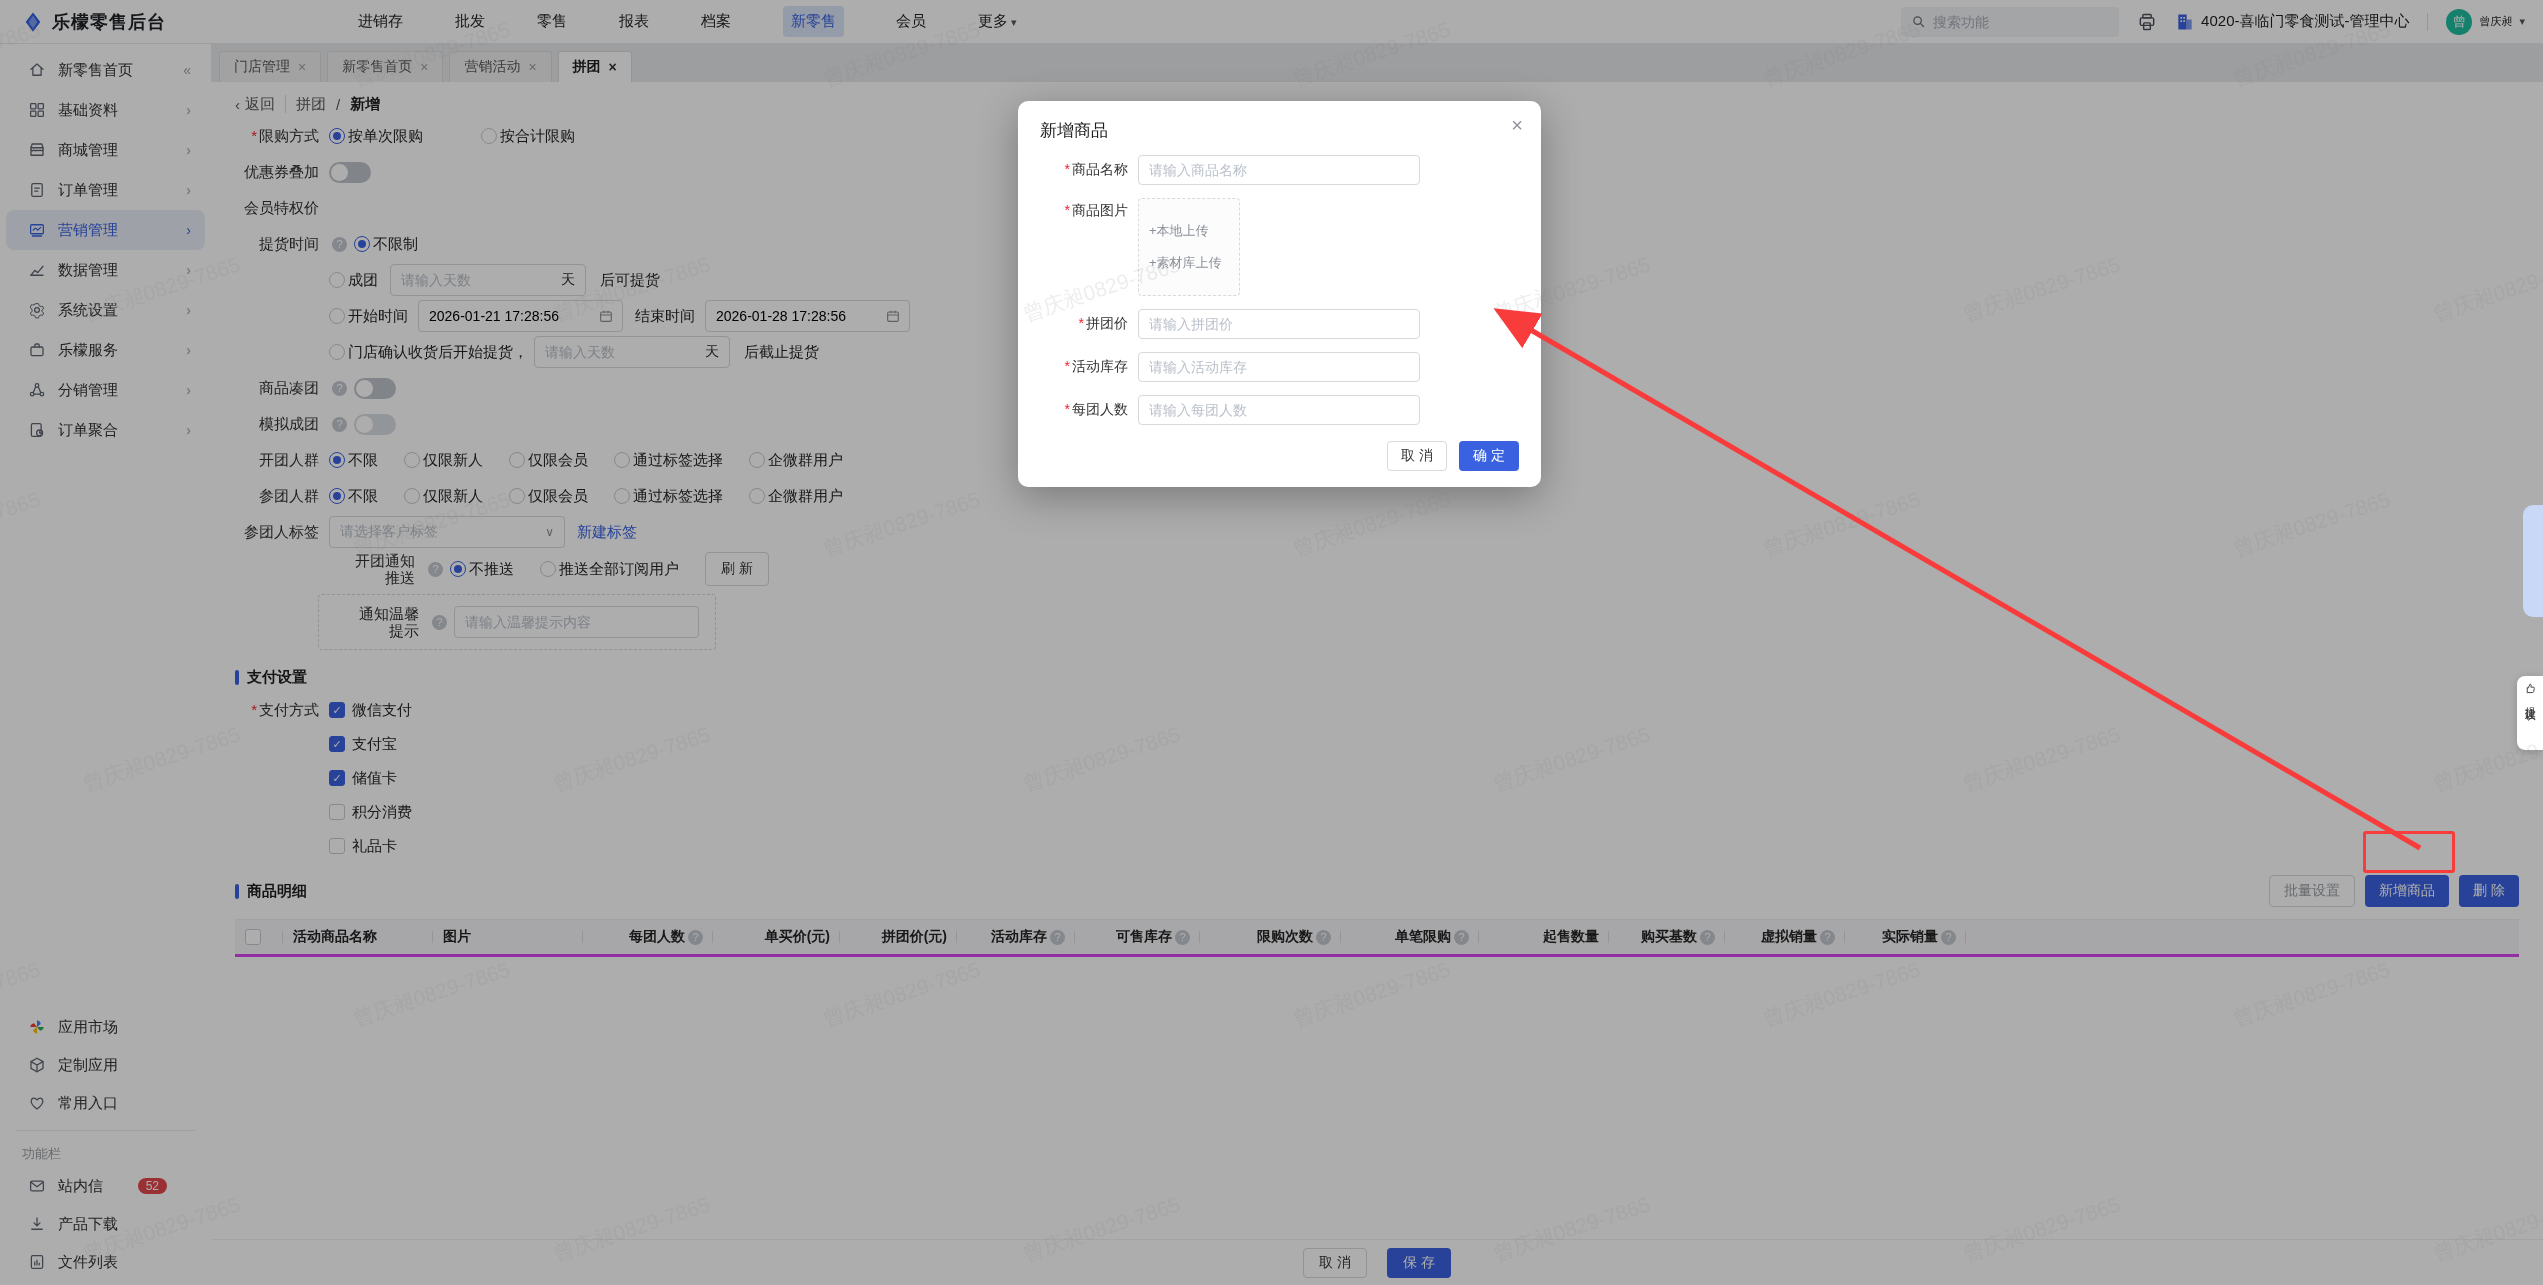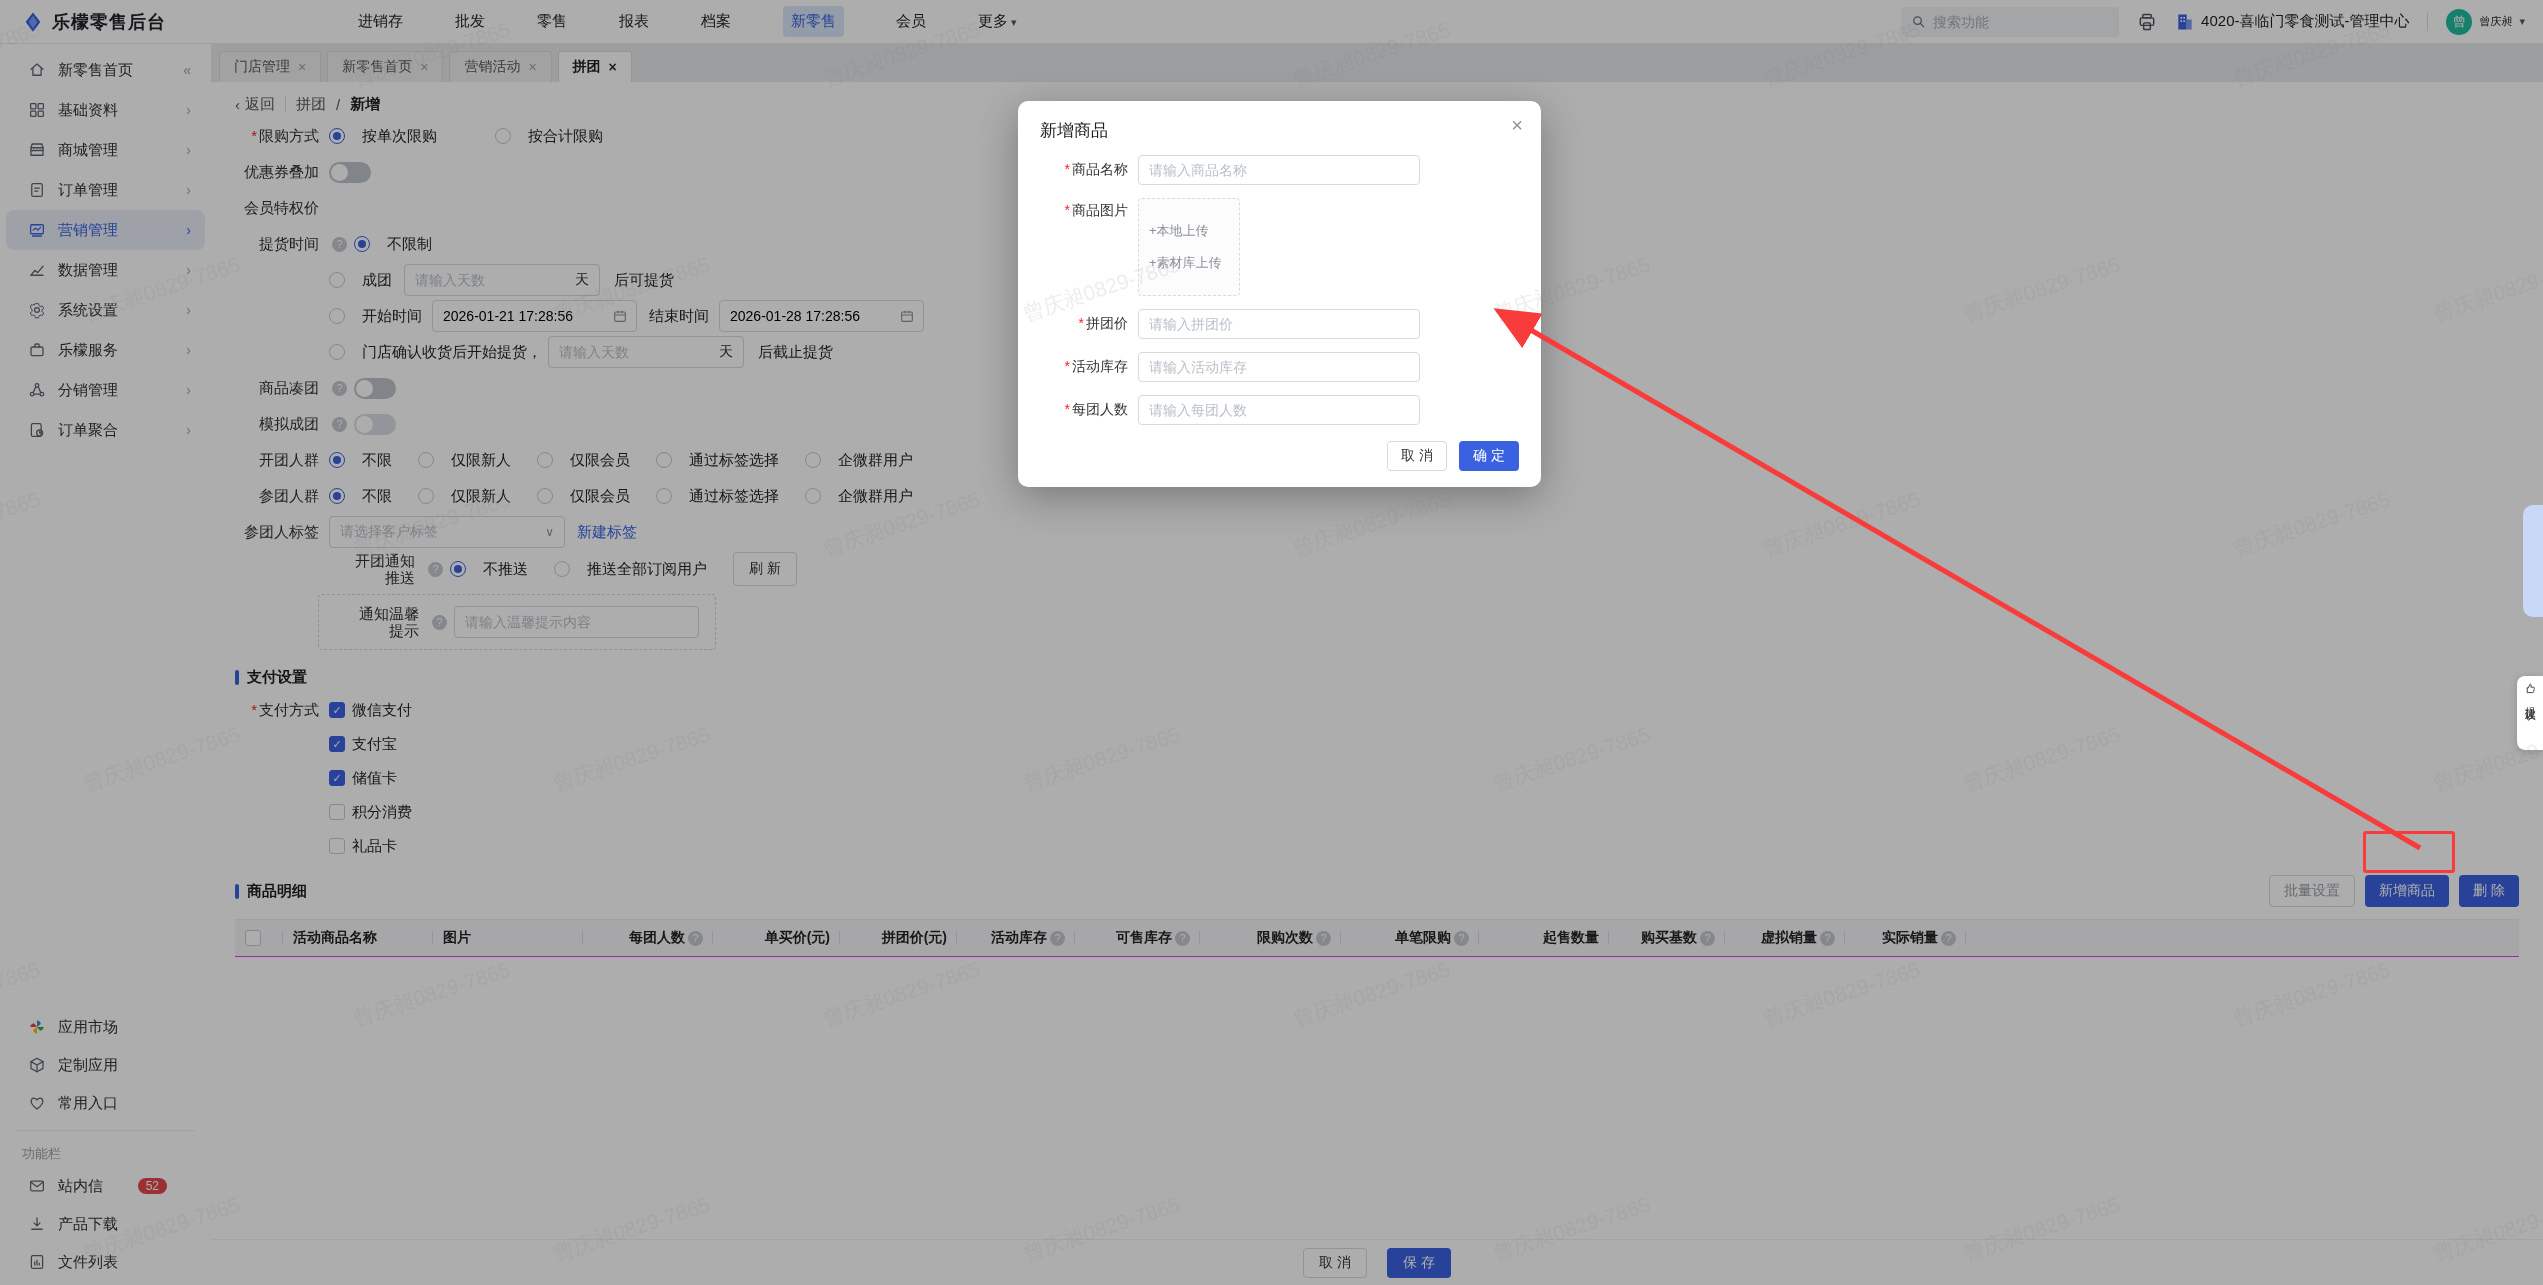--- a/index.html
+++ b/index.html
@@ -63,7 +63,7 @@
   .radio { width:16px; height:16px; border-radius:50%; border:1px solid #c6cad1; background:#fff; flex:none; position:relative; }
   .radio.on { border-color:#3a62e0; }
   .radio.on::after { content:""; position:absolute; left:3px; top:3px; width:8px; height:8px; border-radius:50%; background:#3a62e0; }
-  .ropt { display:flex; align-items:center; gap:17px; margin-right:26px; cursor:pointer; }
+  .ropt { display:flex; align-items:center; gap:3px; margin-right:26px; cursor:pointer; }
   .ropt.wide { margin-right:58px; }
   .switch { width:42px; height:21px; border-radius:11px; background:#bfc4cc; position:relative; cursor:pointer; flex:none; }
   .switch::after { content:""; position:absolute; left:2px; top:2px; width:17px; height:17px; border-radius:50%; background:#fff; }

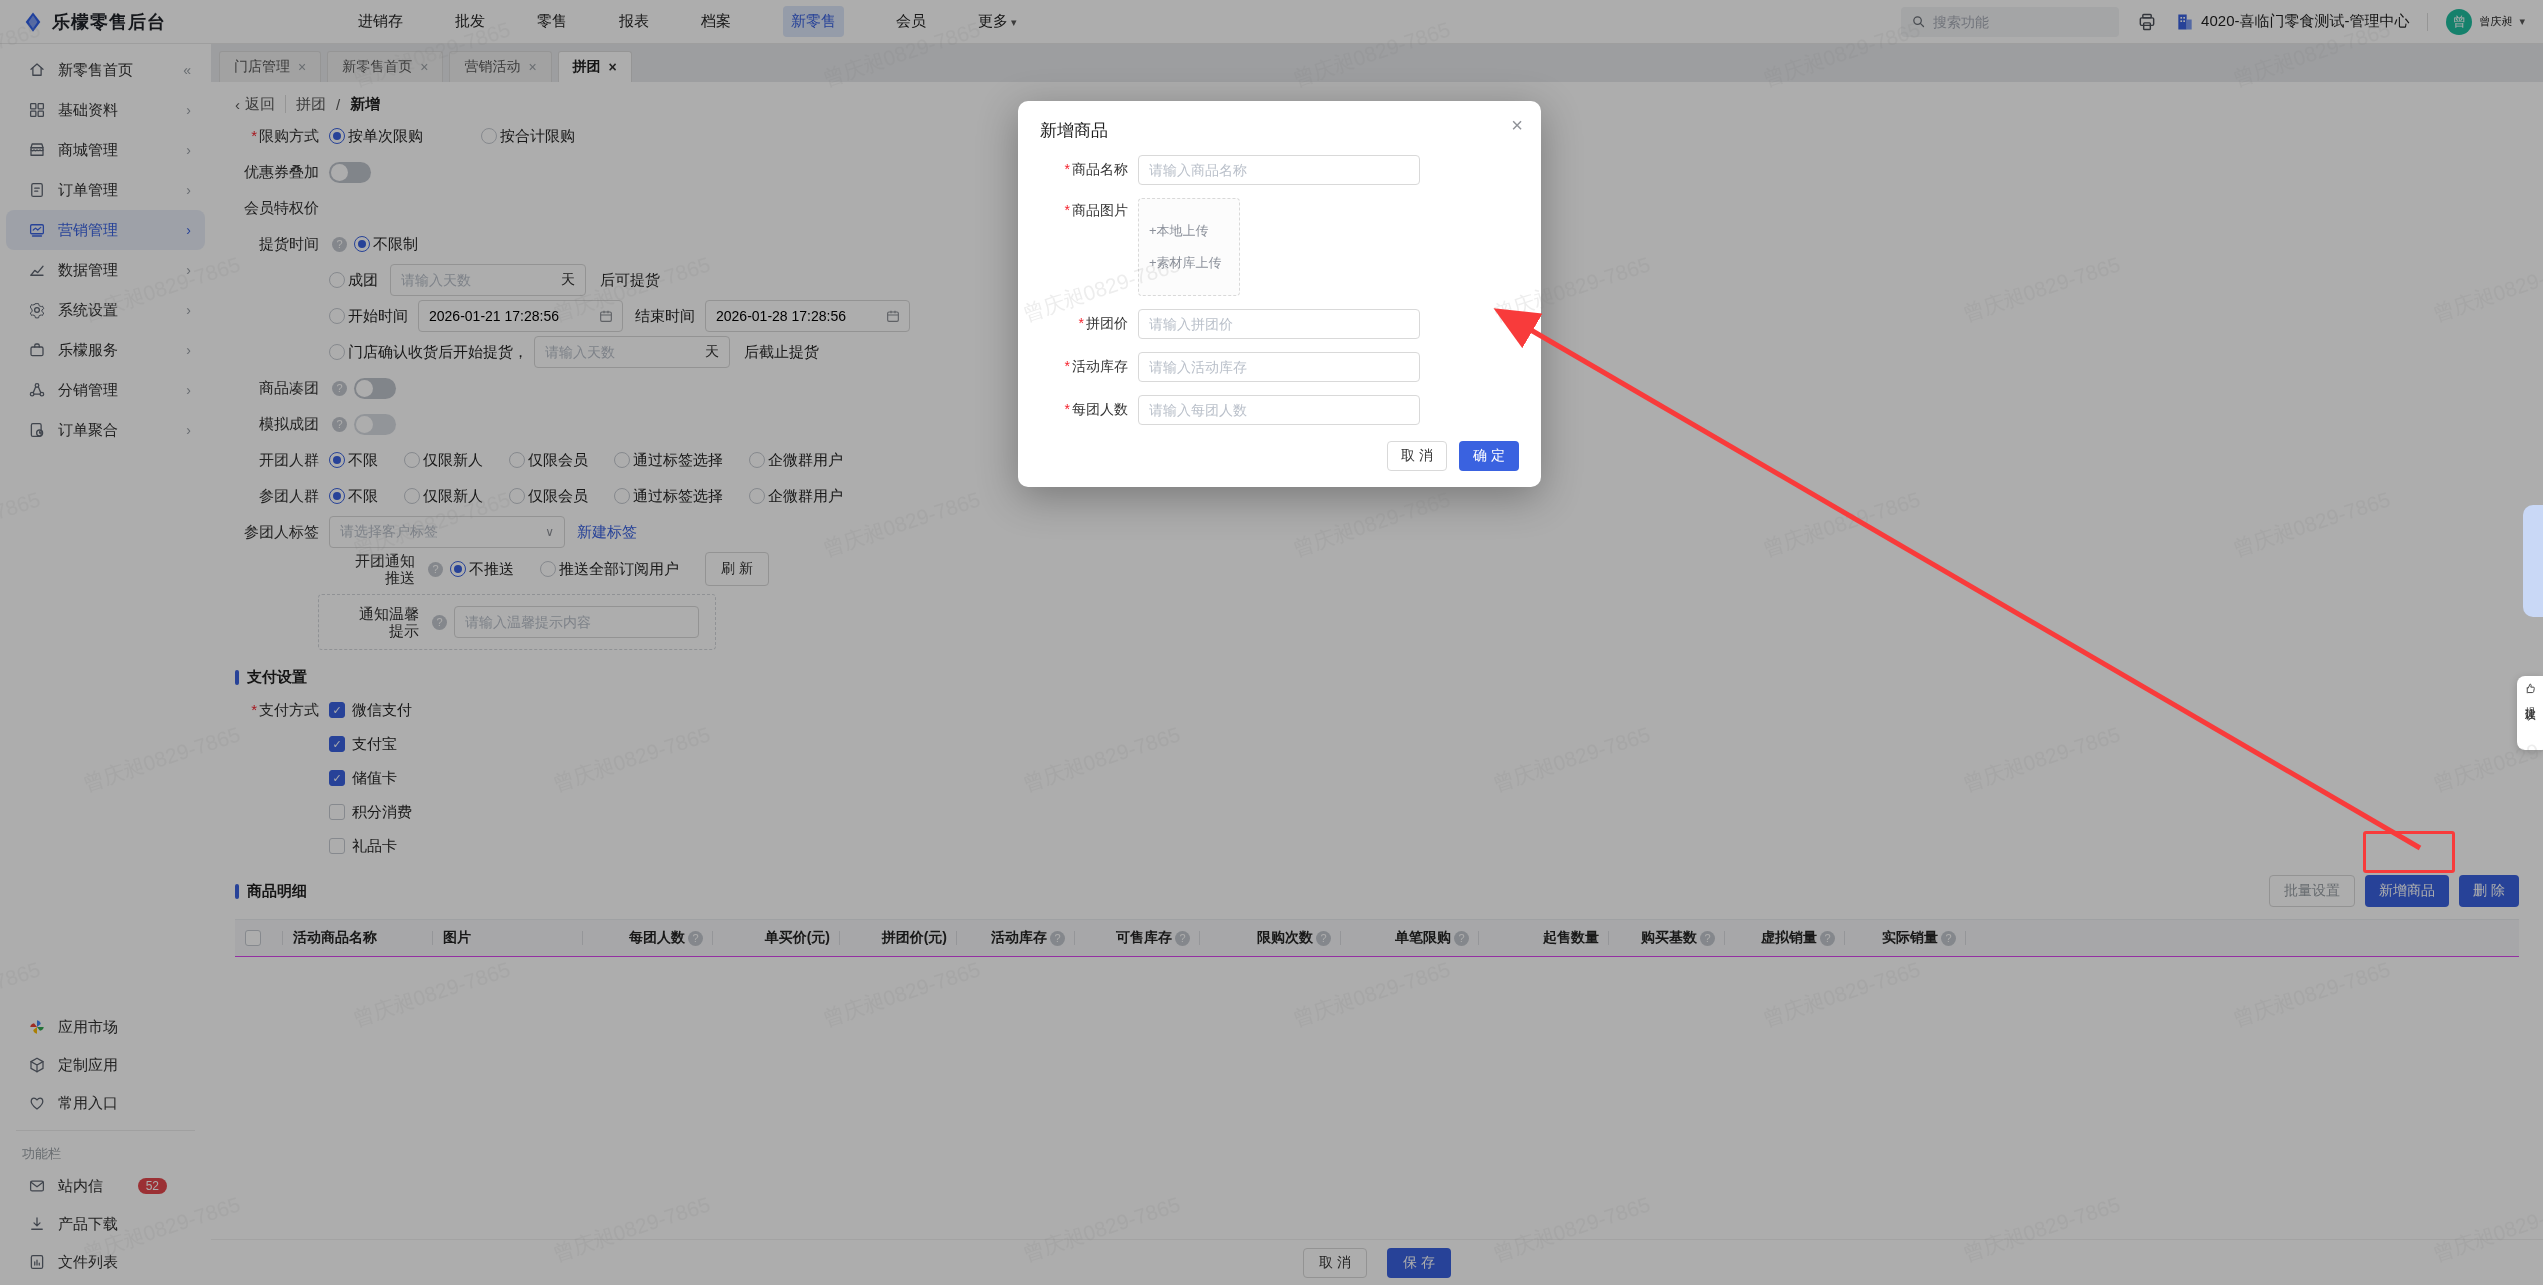--- a/index.html
+++ b/index.html
@@ -96,7 +96,7 @@
   .btn-blue { height:32px; background:#3a62e0; border:none; border-radius:4px; color:#fff; font-size:14px; padding:0 14px; cursor:pointer; font-family:inherit; white-space:nowrap; }
   .btn-ghost { height:32px; background:#fff; border:1px solid #d9d9d9; border-radius:4px; color:#9aa0a6; font-size:14px; padding:0 14px; cursor:pointer; font-family:inherit; white-space:nowrap; }
 
-  .thead { display:flex; align-items:center; height:38px; background:#f6f7f9; border-top:1px solid #ebedf0; border-bottom:1px solid #d946ef; margin-top:8px; font-size:14px; color:#262626; font-weight:bold; }
+  .thead { display:flex; align-items:center; height:38px; background:#f6f7f9; border-top:1px solid #ebedf0; border-bottom:3px solid #d946ef; margin-top:8px; font-size:14px; color:#262626; font-weight:bold; }
   .th { display:flex; align-items:center; padding:0 10px; position:relative; height:100%; }
   .th::after { content:""; position:absolute; right:0; top:11px; bottom:11px; width:1px; background:#dcdee2; }
   .th.end { justify-content:flex-end; }

